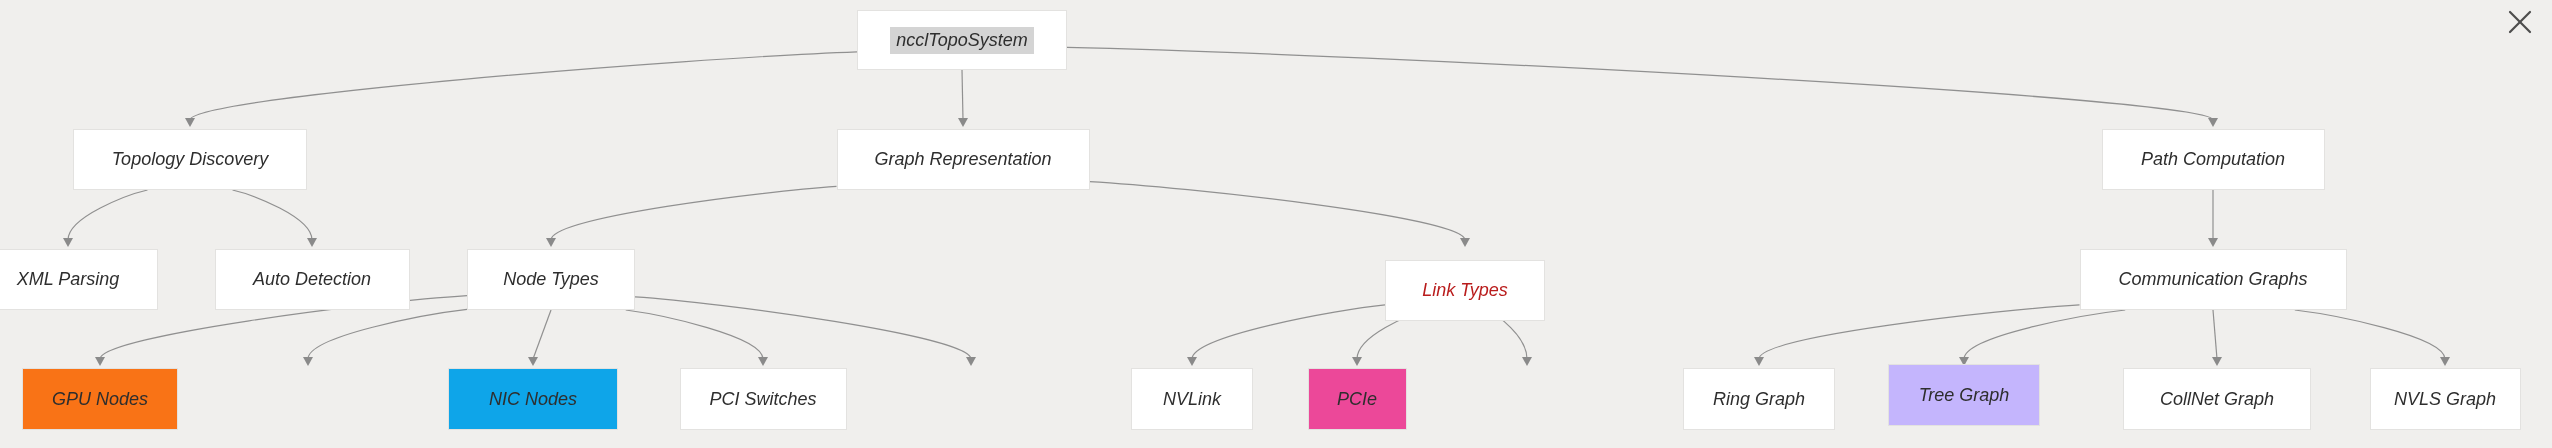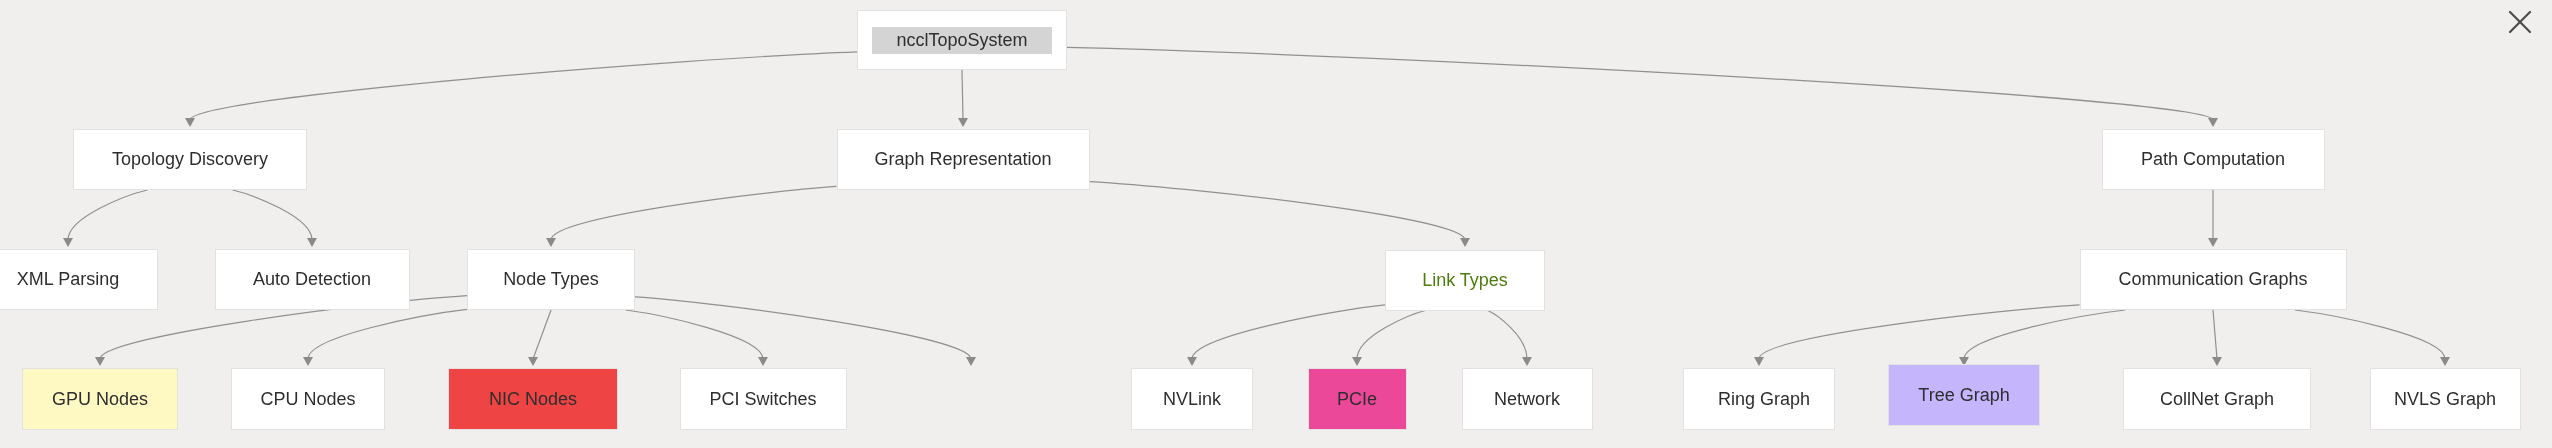--- a/index.html
+++ b/index.html
@@ -36,7 +36,8 @@
     cursor: default;
   }
   .node .label {
-    padding: 3px 24px;
+    padding: 3px 6px;
+    font-style: italic;
   }
   .node .label.selected {
     background: #d4d4d4;

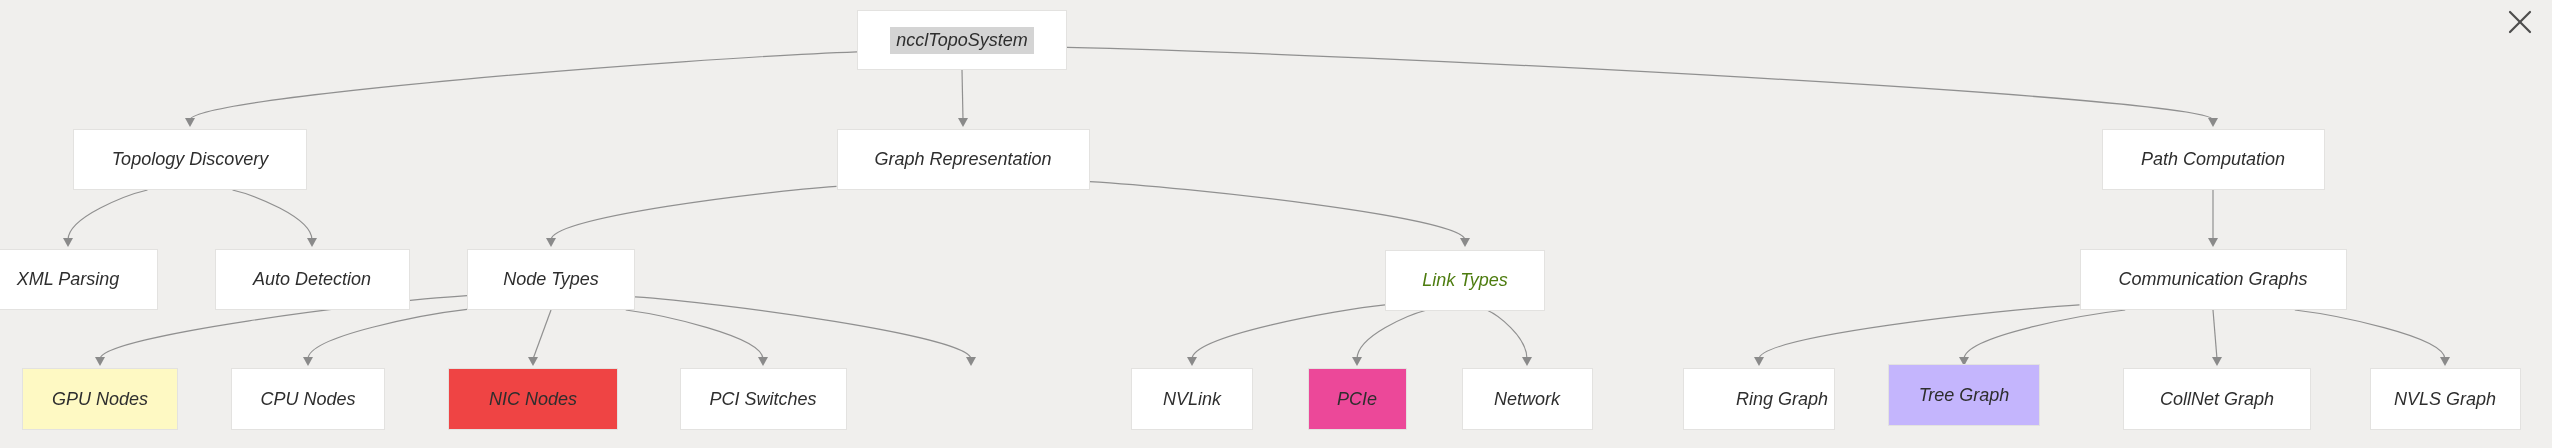--- a/index.html
+++ b/index.html
@@ -128,7 +128,7 @@
     <div class="node" style="left: 467px; top: 249px; width: 168px; height: 61px; background: rgb(255, 255, 255); border-color: rgb(227, 226, 224); color: rgb(46, 46, 46);">
       <span class="label">Node Types</span>
     </div>
-    <div class="node" style="left: 1385px; top: 250px; width: 160px; height: 61px; background: rgb(255, 255, 255); border-color: rgb(227, 226, 224); color: #4d7c0f;">
+    <div class="node" style="left: 1385px; top: 260px; width: 160px; height: 61px; background: rgb(255, 255, 255); border-color: rgb(227, 226, 224); color: #b91c1c;">
       <span class="label">Link Types</span>
     </div>
     <div class="node" style="left: 2079.5px; top: 249px; width: 267px; height: 61px; background: rgb(255, 255, 255); border-color: rgb(227, 226, 224); color: rgb(46, 46, 46);">

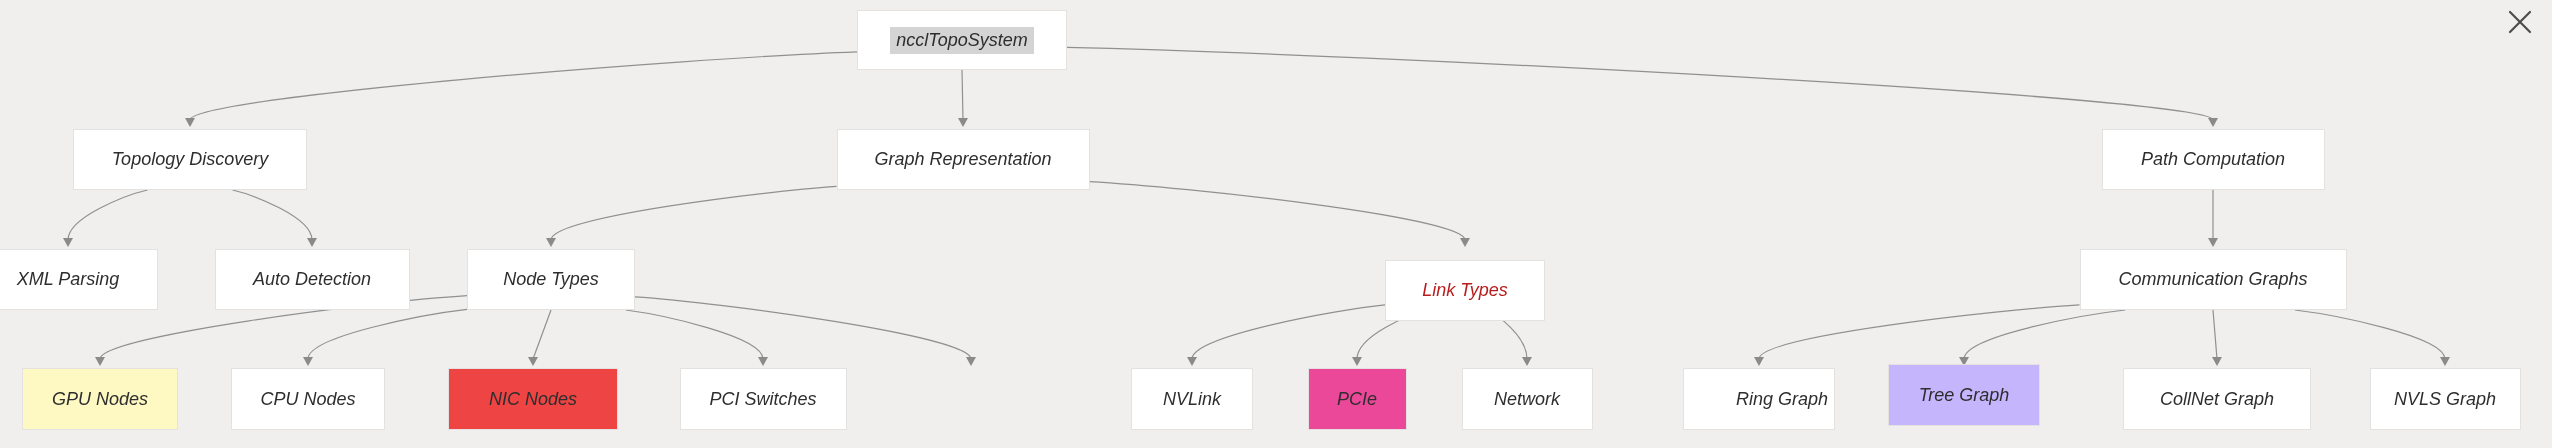--- a/index.html
+++ b/index.html
@@ -134,7 +134,7 @@
     <div class="node" style="left: 2079.5px; top: 249px; width: 267px; height: 61px; background: rgb(255, 255, 255); border-color: rgb(227, 226, 224); color: rgb(46, 46, 46);">
       <span class="label">Communication Graphs</span>
     </div>
-    <div class="node" style="left: 22px; top: 368px; width: 156px; height: 62px; background: #fef9c3; border-color: rgb(227, 226, 224); color: rgb(46, 46, 46);">
+    <div class="node" style="left: 22px; top: 368px; width: 156px; height: 62px; background: #f97316; border-color: rgb(227, 226, 224); color: rgb(46, 46, 46);">
       <span class="label">GPU Nodes</span>
     </div>
     <div class="node" style="left: 231px; top: 368px; width: 154px; height: 62px; background: rgb(255, 255, 255); border-color: rgb(227, 226, 224); color: rgb(46, 46, 46);">

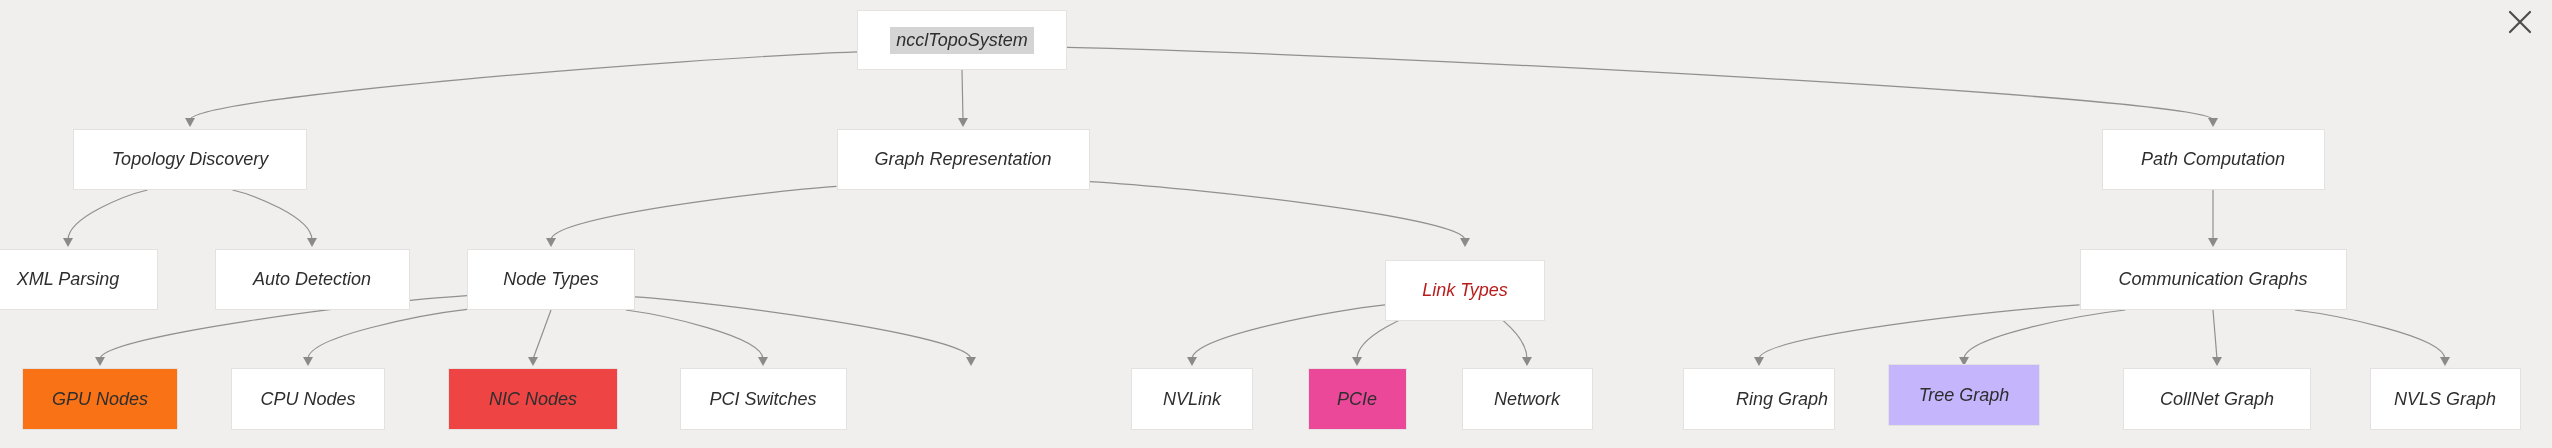--- a/index.html
+++ b/index.html
@@ -137,9 +137,6 @@
     <div class="node" style="left: 22px; top: 368px; width: 156px; height: 62px; background: #f97316; border-color: rgb(227, 226, 224); color: rgb(46, 46, 46);">
       <span class="label">GPU Nodes</span>
     </div>
-    <div class="node" style="left: 231px; top: 368px; width: 154px; height: 62px; background: rgb(255, 255, 255); border-color: rgb(227, 226, 224); color: rgb(46, 46, 46);">
-      <span class="label">CPU Nodes</span>
-    </div>
     <div class="node" style="left: 448px; top: 368px; width: 170px; height: 62px; background: #ef4444; border-color: rgb(227, 226, 224); color: rgb(46, 46, 46);">
       <span class="label">NIC Nodes</span>
     </div>

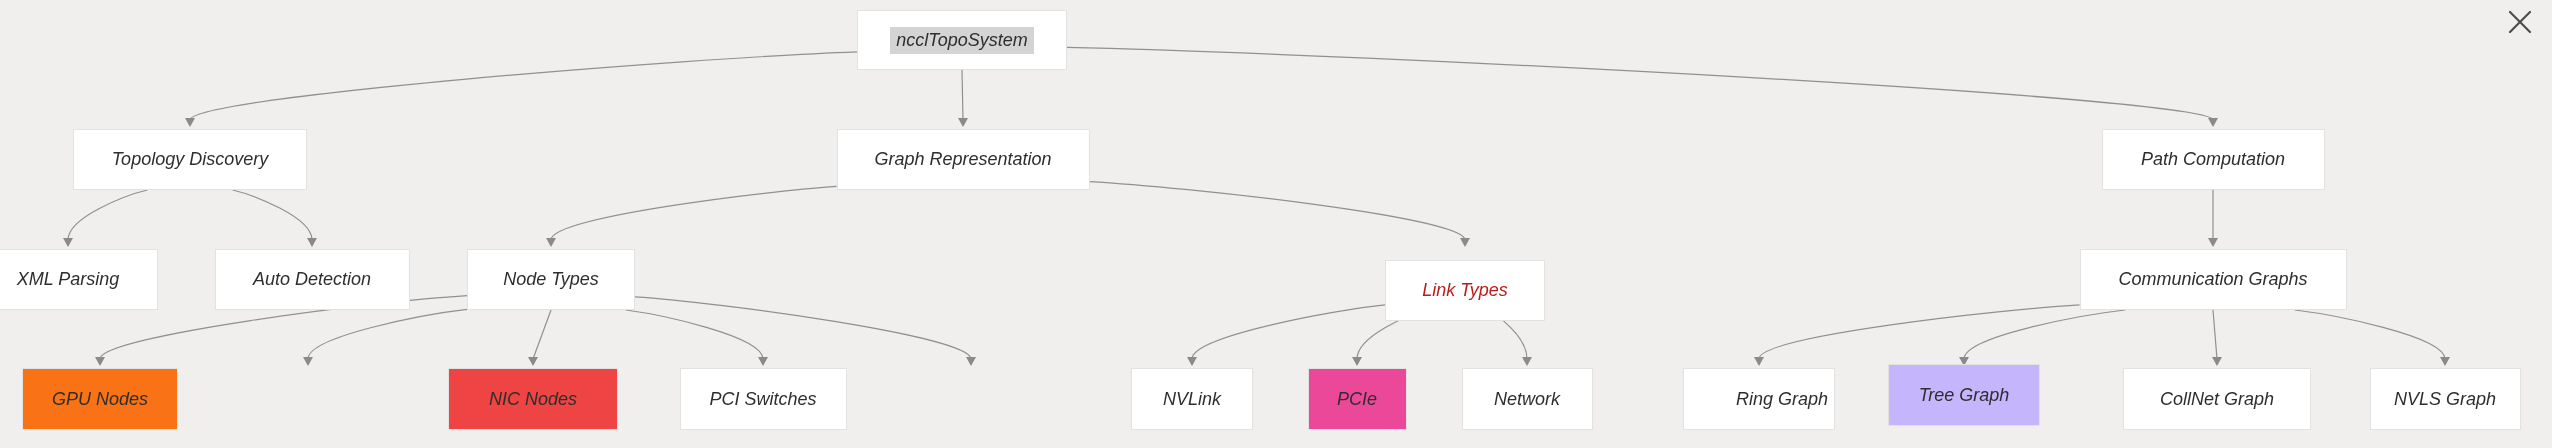--- a/index.html
+++ b/index.html
@@ -137,7 +137,7 @@
     <div class="node" style="left: 22px; top: 368px; width: 156px; height: 62px; background: #f97316; border-color: rgb(227, 226, 224); color: rgb(46, 46, 46);">
       <span class="label">GPU Nodes</span>
     </div>
-    <div class="node" style="left: 448px; top: 368px; width: 170px; height: 62px; background: #ef4444; border-color: rgb(227, 226, 224); color: rgb(46, 46, 46);">
+    <div class="node" style="left: 448px; top: 368px; width: 170px; height: 62px; background: #0ea5e9; border-color: rgb(227, 226, 224); color: rgb(46, 46, 46);">
       <span class="label">NIC Nodes</span>
     </div>
     <div class="node" style="left: 679.5px; top: 368px; width: 167px; height: 62px; background: rgb(255, 255, 255); border-color: rgb(227, 226, 224); color: rgb(46, 46, 46);">

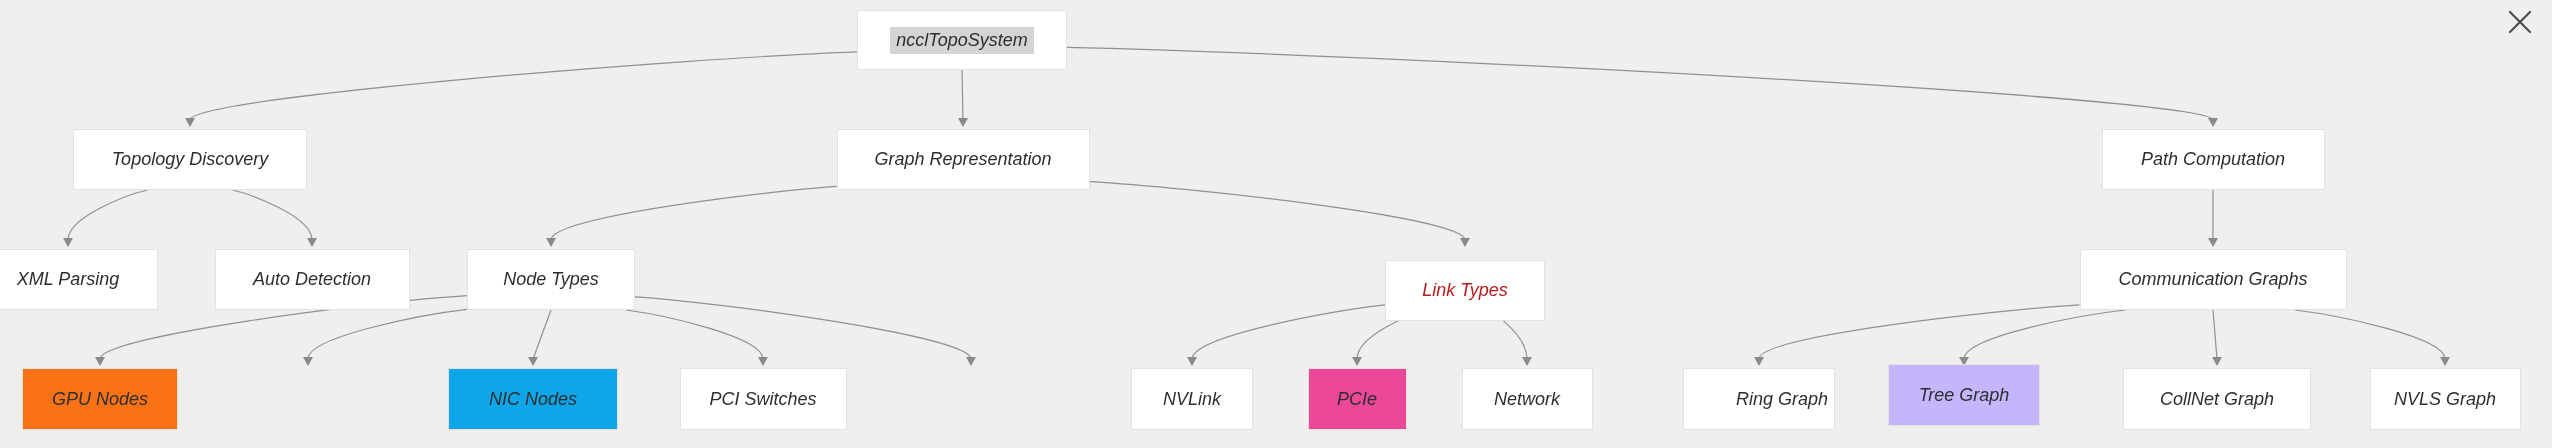--- a/index.html
+++ b/index.html
@@ -149,9 +149,6 @@
     <div class="node" style="left: 1307.5px; top: 368px; width: 99px; height: 62px; background: #ec4899; border-color: rgb(227, 226, 224); color: rgb(46, 46, 46);">
       <span class="label">PCIe</span>
     </div>
-    <div class="node" style="left: 1461.5px; top: 368px; width: 131px; height: 62px; background: rgb(255, 255, 255); border-color: rgb(227, 226, 224); color: rgb(46, 46, 46);">
-      <span class="label">Network</span>
-    </div>
     <div class="node" style="left: 1683px; top: 368px; width: 152px; height: 62px; background: rgb(255, 255, 255); border-color: rgb(227, 226, 224); color: rgb(46, 46, 46); justify-content: flex-end;">
       <span class="label">Ring Graph</span>
     </div>

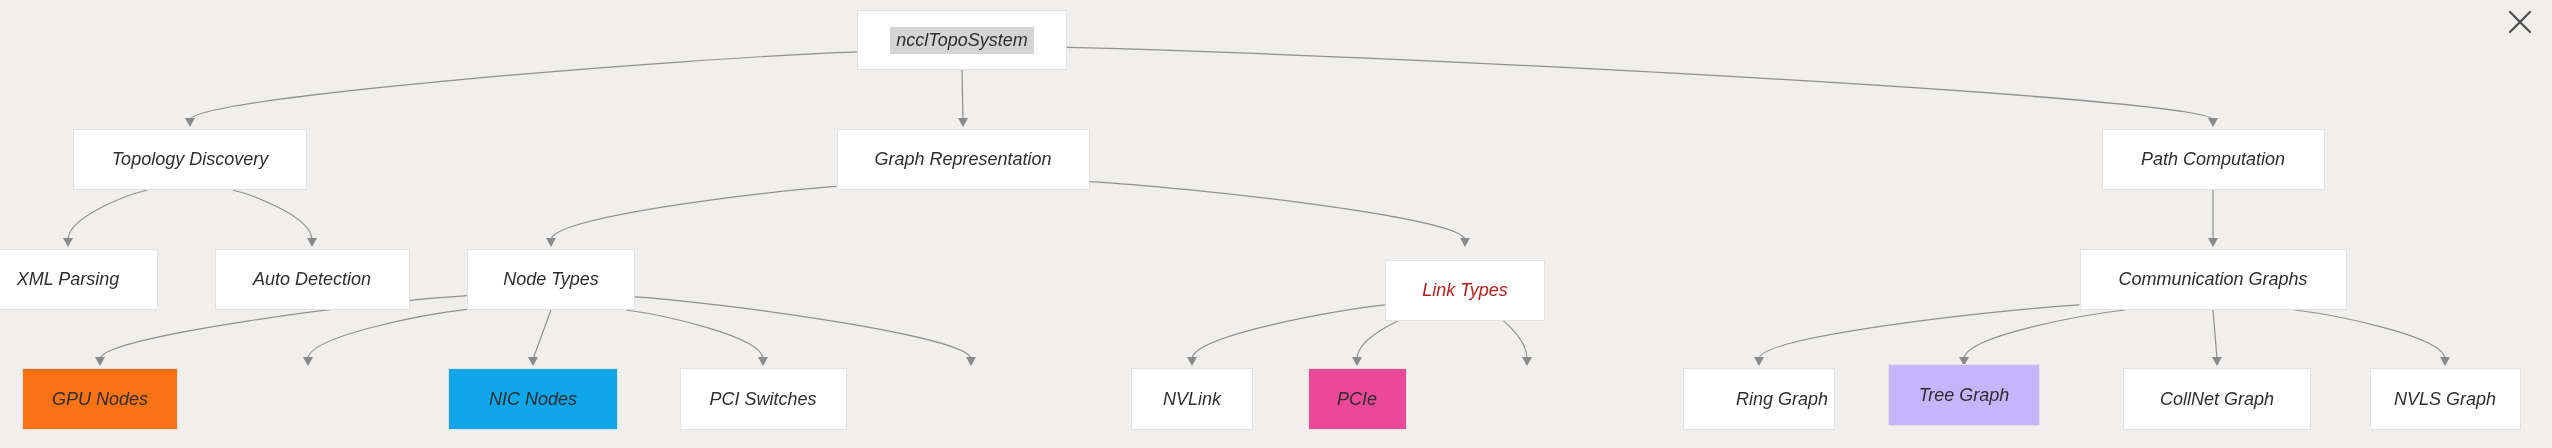--- a/index.html
+++ b/index.html
@@ -149,7 +149,7 @@
     <div class="node" style="left: 1307.5px; top: 368px; width: 99px; height: 62px; background: #ec4899; border-color: rgb(227, 226, 224); color: rgb(46, 46, 46);">
       <span class="label">PCIe</span>
     </div>
-    <div class="node" style="left: 1683px; top: 368px; width: 152px; height: 62px; background: rgb(255, 255, 255); border-color: rgb(227, 226, 224); color: rgb(46, 46, 46); justify-content: flex-end;">
+    <div class="node" style="left: 1683px; top: 368px; width: 152px; height: 62px; background: rgb(255, 255, 255); border-color: rgb(227, 226, 224); color: rgb(46, 46, 46);">
       <span class="label">Ring Graph</span>
     </div>
     <div class="node" style="left: 1888px; top: 364px; width: 152px; height: 62px; background: #c4b5fd; border-color: rgb(227, 226, 224); color: rgb(46, 46, 46);">

